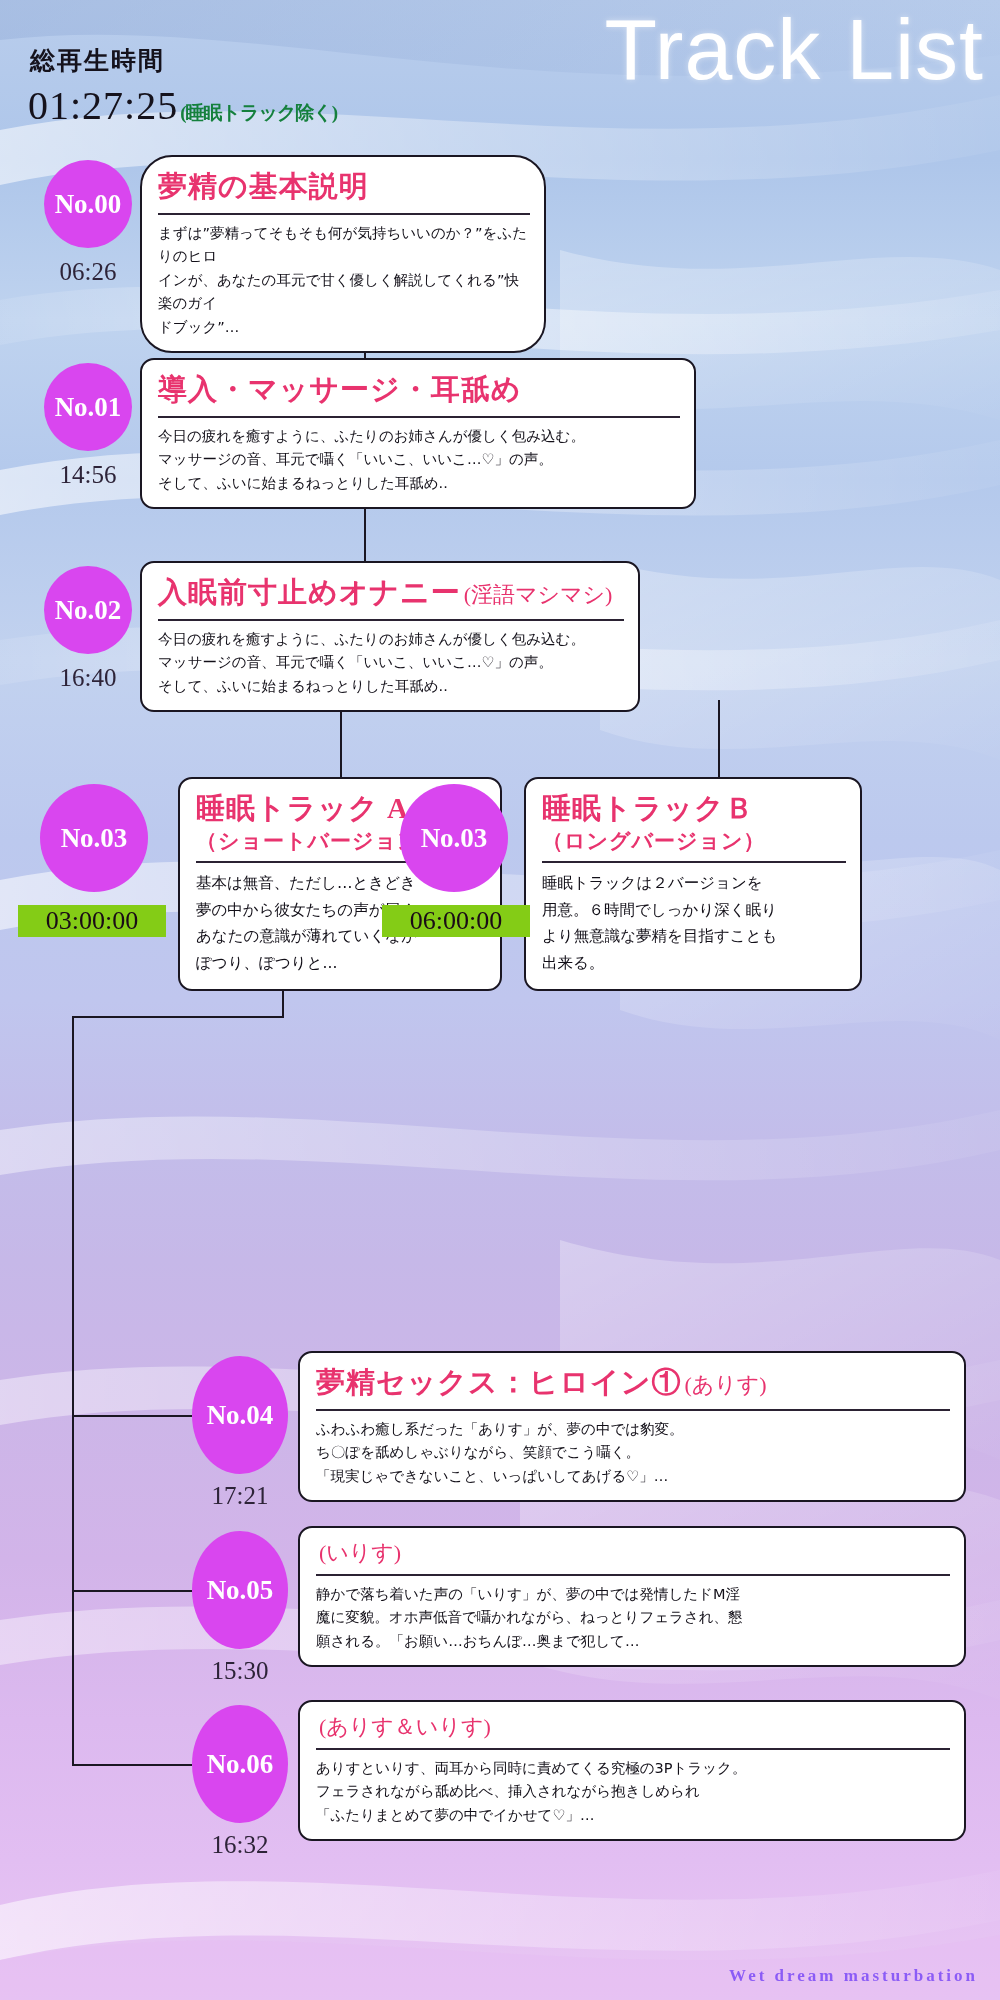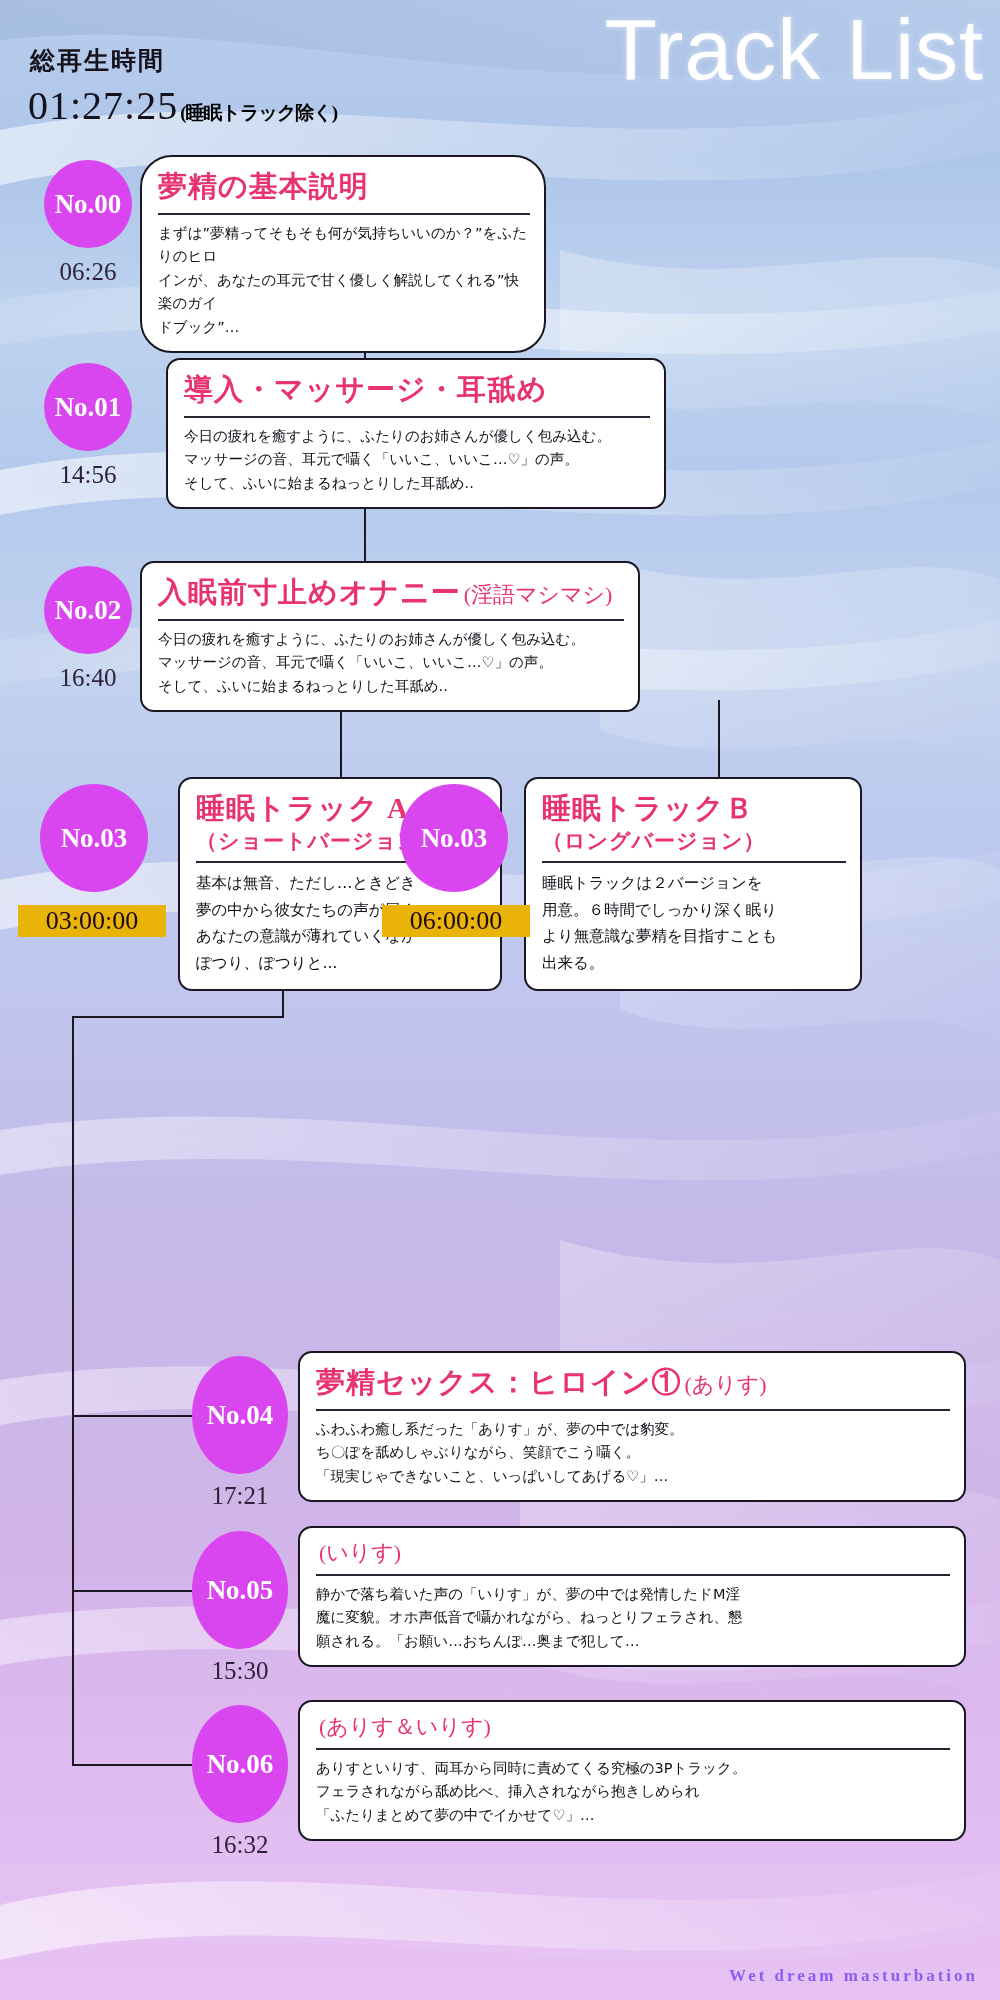--- a/index.html
+++ b/index.html
@@ -57,7 +57,7 @@
   .total-note {
     font-family: "Liberation Serif", "DejaVu Serif", serif;
     font-weight: bold;
-    font-size: 19px; color: #000000; margin-left: 2px;
+    font-size: 19px; color: #15803d; margin-left: 2px;
     letter-spacing: -1px;
   }
 

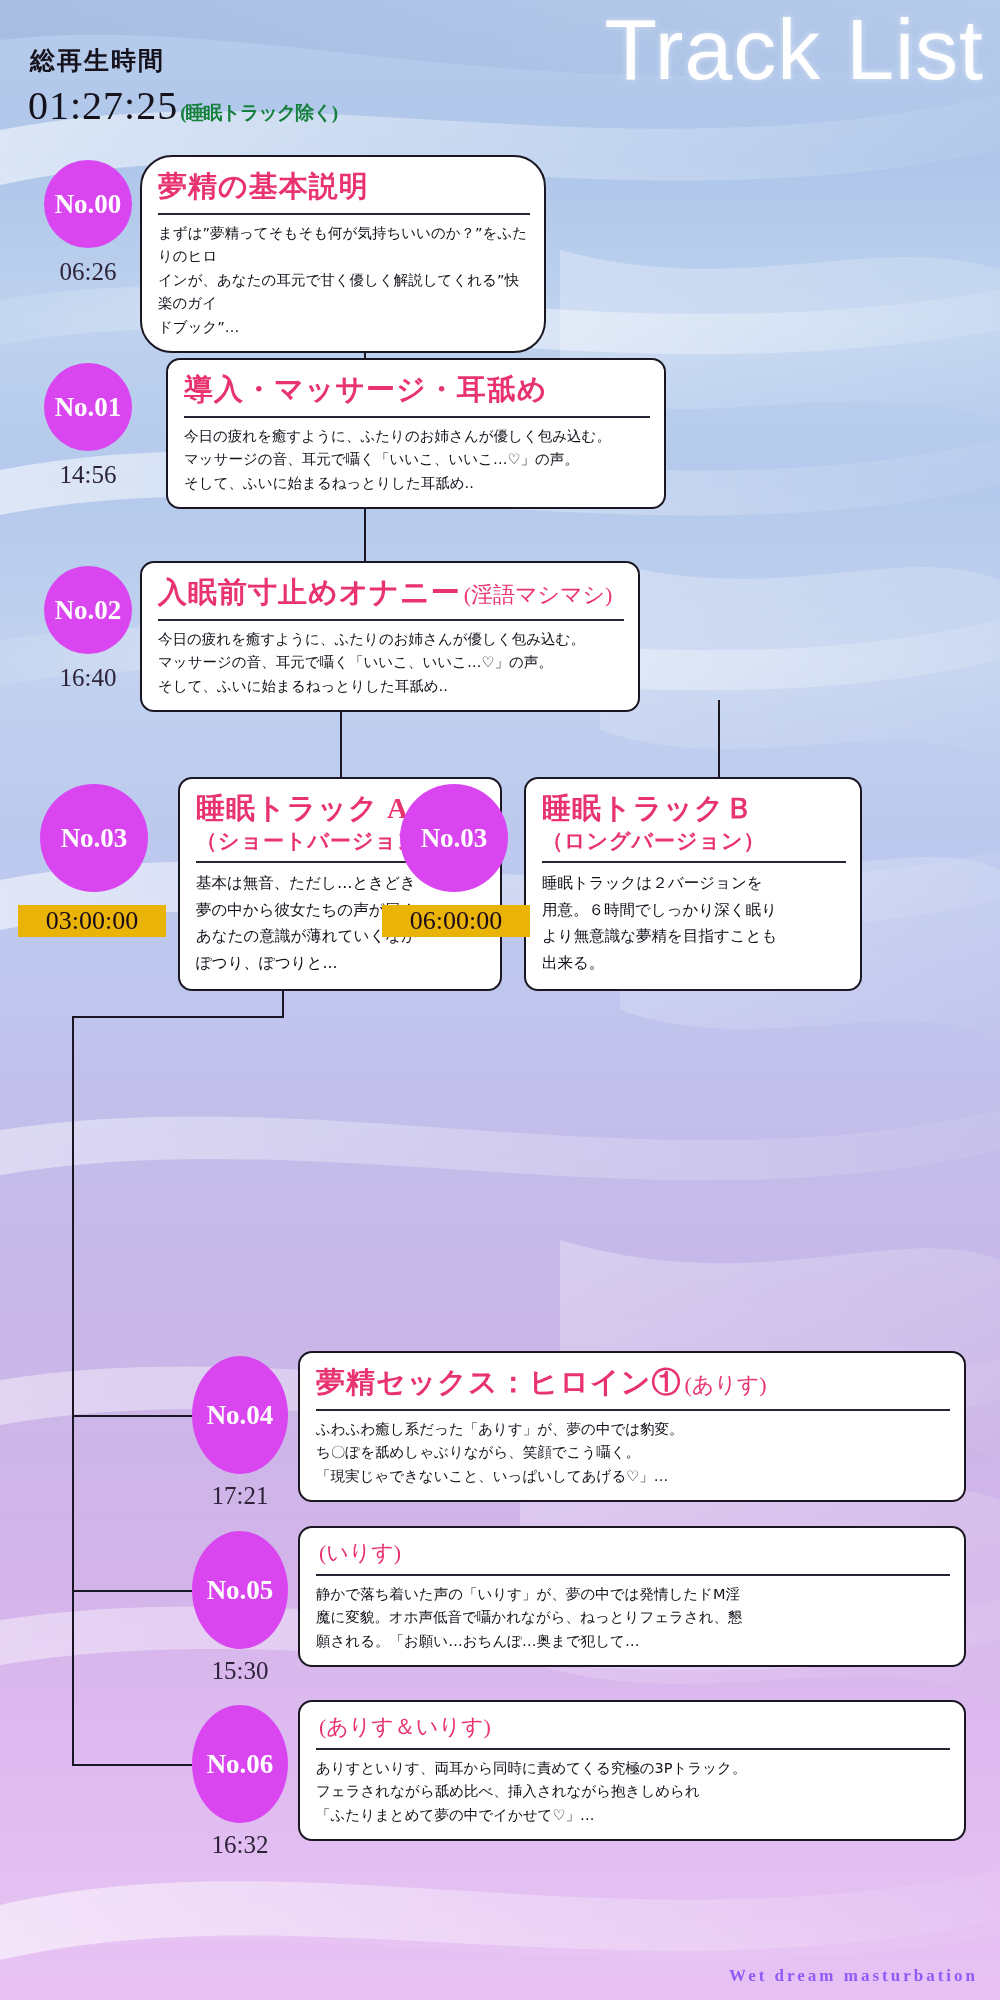--- a/index.html
+++ b/index.html
@@ -253,7 +253,7 @@
 <div class="track">
   <div class="badge badge-sm" style="left:44px; top:363px;">No.01</div>
   <div class="dur" style="left:44px; top:461px; width:88px;text-align:center;">14:56</div>
-  <div class="card" style="left:140px; top:358px; width:500px;margin-left:26px;">
+  <div class="card" style="left:140px; top:358px; width:556px;">
     <div class="card-title-row">
       <span class="card-title">導入・マッサージ・耳舐め</span>
       <span class="card-title-sub"></span>

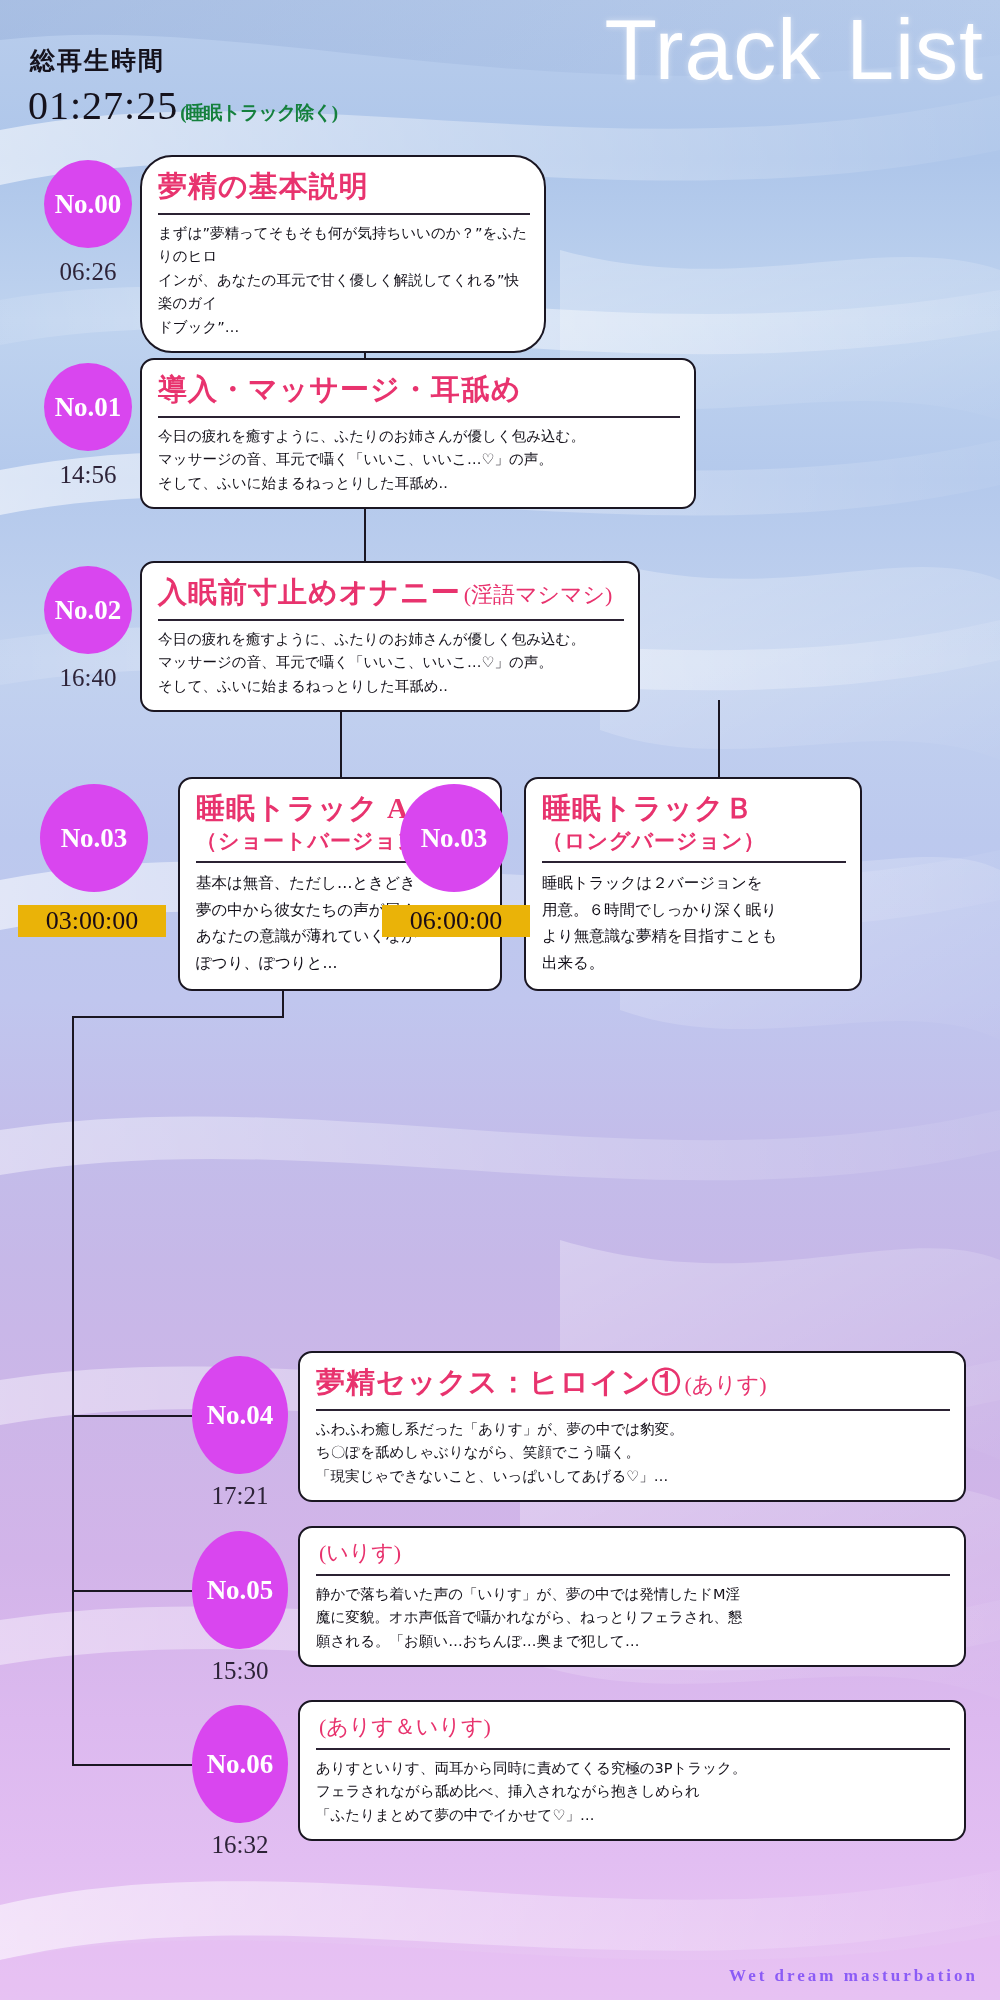--- a/index.html
+++ b/index.html
@@ -93,7 +93,7 @@
   }
   .dur-red {
     position: absolute;
-    background: #eab308;
+    background: #84cc16;
     color: #1a0b16;
     font-family: "Liberation Serif", "DejaVu Serif", serif;
     font-size: 26px;

